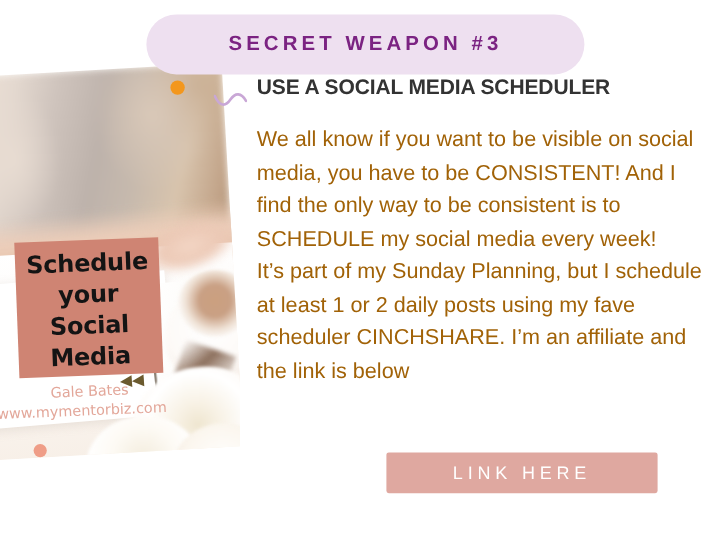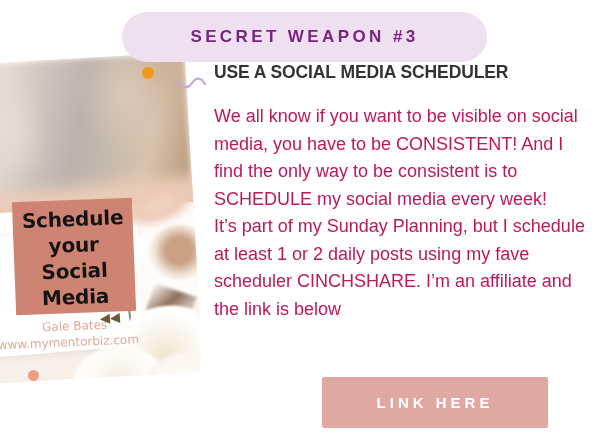--- a/index.html
+++ b/index.html
@@ -282,7 +282,7 @@
     white-space: nowrap;
   }
   .body-block {
-    color: #be185d;
+    color: #a16207;
     font-family: "Liberation Sans", sans-serif;
     font-size: 18px;
     line-height: 27.5px;

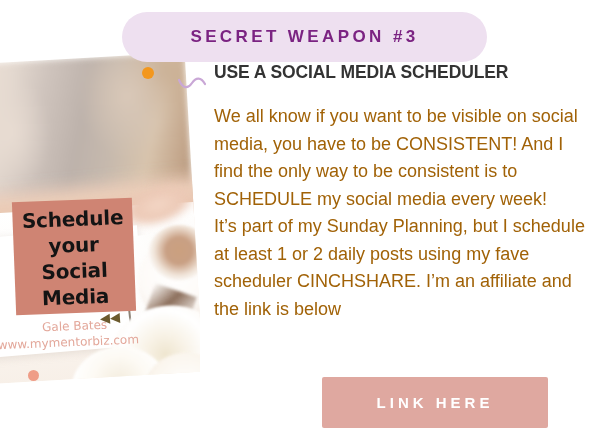--- a/index.html
+++ b/index.html
@@ -298,13 +298,13 @@
     left: 322px;
     top: 377px;
     width: 226px;
-    height: 51px;
+    height: 34px;
     background: #dfa8a0;
     border: none;
     border-radius: 2px;
     color: #ffffff;
     font-family: "Liberation Sans", sans-serif;
-    font-weight: bold;
+    font-weight: normal;
     font-size: 15px;
     letter-spacing: 4px;
     cursor: pointer;

